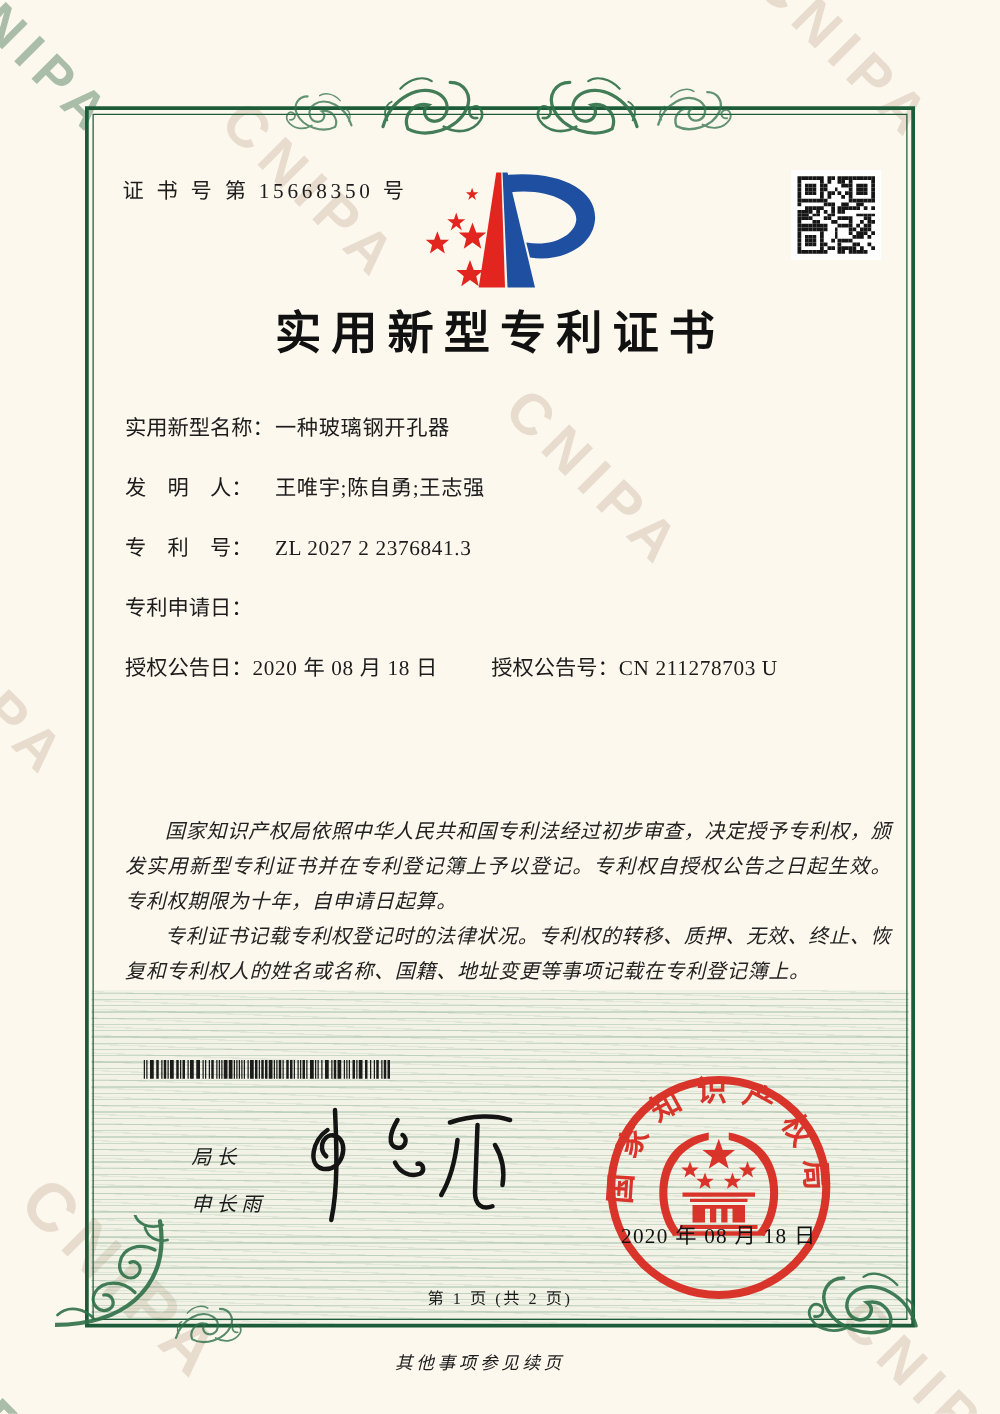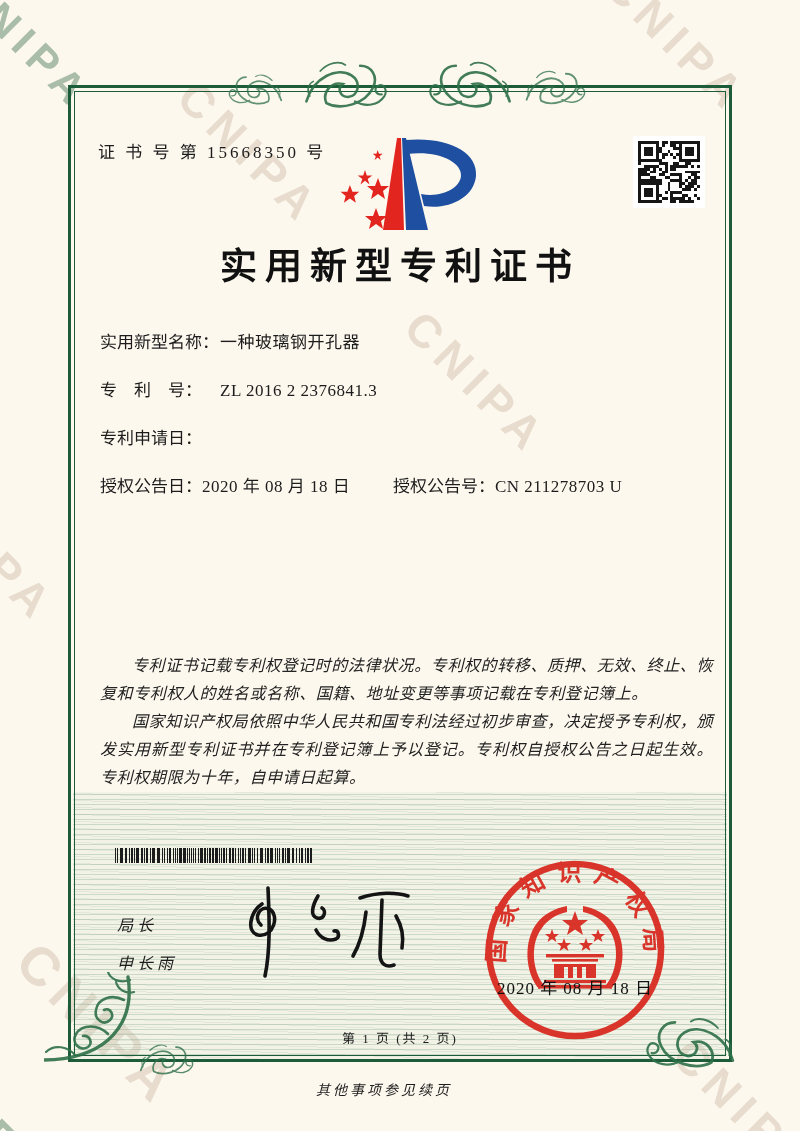--- a/index.html
+++ b/index.html
@@ -404,6 +404,10 @@
     <span class="val">一种玻璃钢开孔器</span>
   </div>
   <div class="frow">
+    <span class="lbl">发　明　人：</span>
+    <span class="val">王唯宇;陈自勇;王志强</span>
+  </div>
+  <div class="frow">
     <span class="lbl">专　利　号：</span>
     <span class="val">ZL 2016 2 2376841.3</span>
   </div>

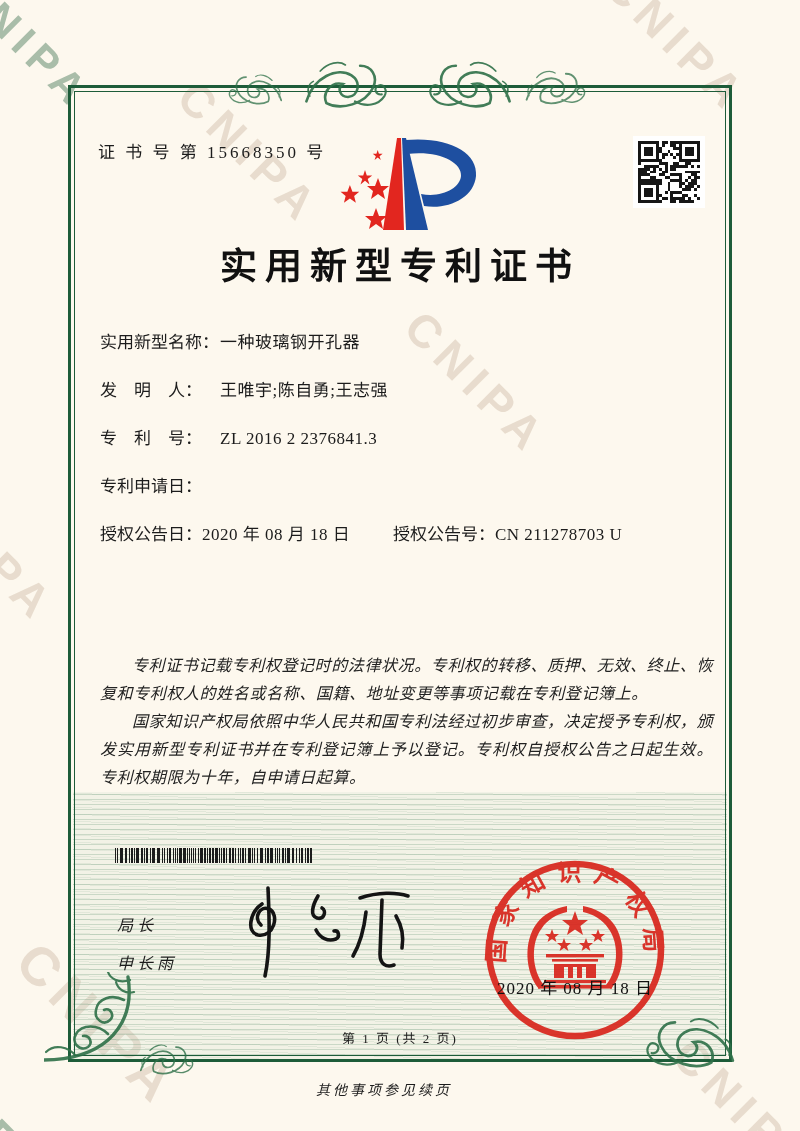--- a/index.html
+++ b/index.html
@@ -409,7 +409,7 @@
   </div>
   <div class="frow">
     <span class="lbl">专　利　号：</span>
-    <span class="val">ZL 2016 2 2376841.3</span>
+    <span class="val">ZL 2027 2 2376841.3</span>
   </div>
   <div class="frow">
     <span class="lbl">专利申请日：</span>

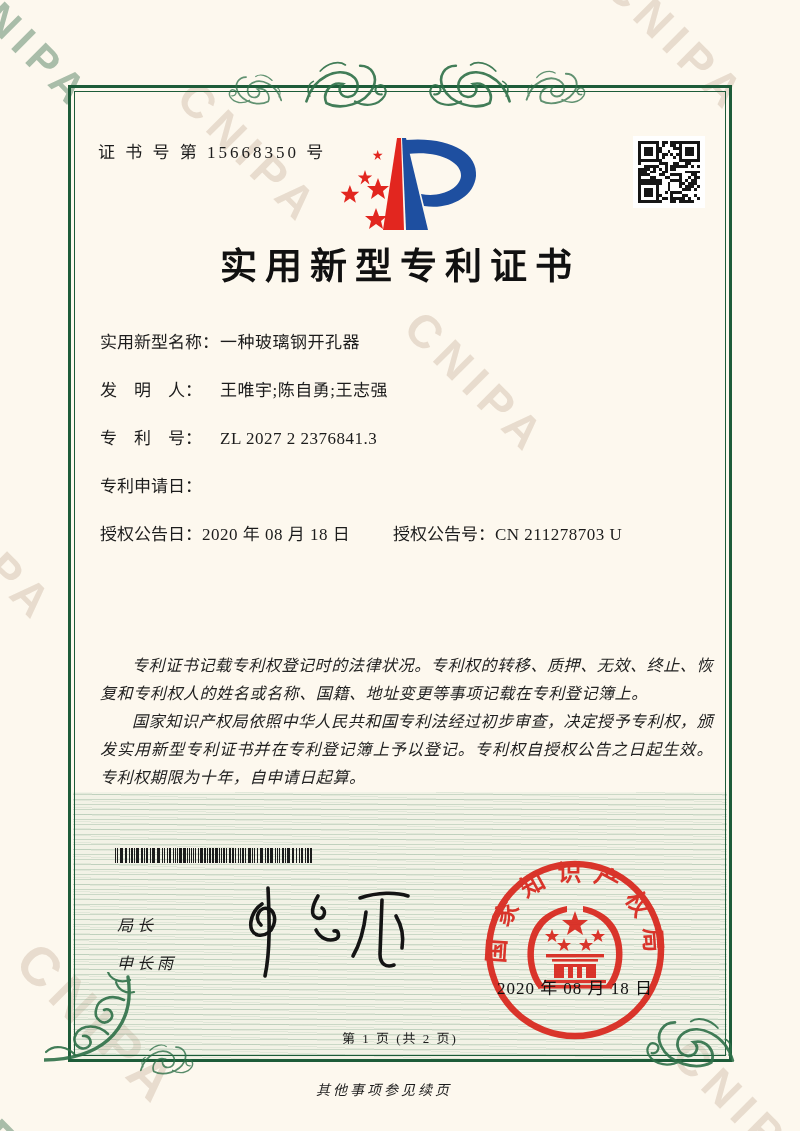--- a/index.html
+++ b/index.html
@@ -427,8 +427,8 @@
 </div>
 
 <div class="paras">
+  <p>国家知识产权局依照中华人民共和国专利法经过初步审查，决定授予专利权，颁发实用新型专利证书并在专利登记簿上予以登记。专利权自授权公告之日起生效。专利权期限为十年，自申请日起算。</p>
   <p>专利证书记载专利权登记时的法律状况。专利权的转移、质押、无效、终止、恢复和专利权人的姓名或名称、国籍、地址变更等事项记载在专利登记簿上。</p>
-  <p>国家知识产权局依照中华人民共和国专利法经过初步审查，决定授予专利权，颁发实用新型专利证书并在专利登记簿上予以登记。专利权自授权公告之日起生效。专利权期限为十年，自申请日起算。</p>
 </div>
 
 <div class="barcode">

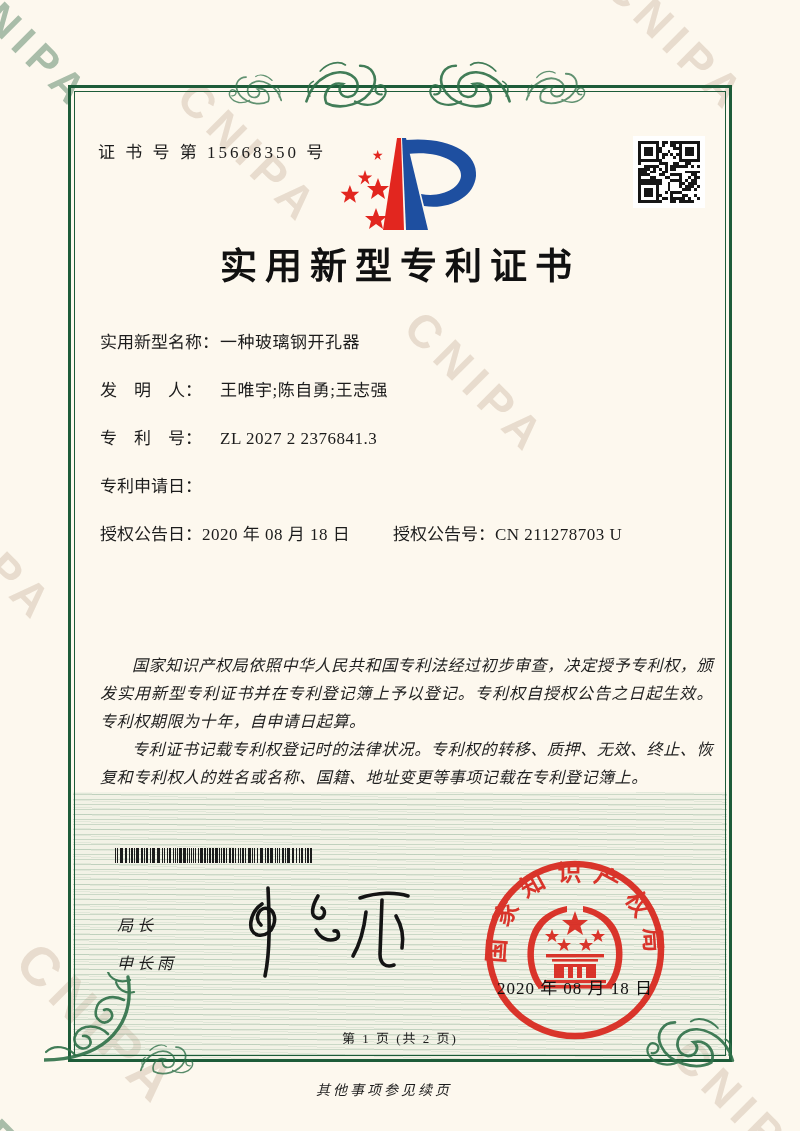--- a/index.html
+++ b/index.html
@@ -66,7 +66,7 @@
   .barcode{position:absolute;left:115px;top:848px;width:202px;height:15px;}
   .barcode i{position:absolute;top:0;bottom:0;background:#1c1c1c;}
   .signer{position:absolute;left:117px;top:912px;font-size:16px;font-style:italic;letter-spacing:4px;}
-  .signer div{margin-bottom:14px;}
+  .signer div{margin-bottom:14px;margin-left:36px;}
   .signature{position:absolute;left:232px;top:878px;}
   .seal{position:absolute;left:480px;top:855px;width:190px;height:190px;opacity:.92;}
   .seal-date{

